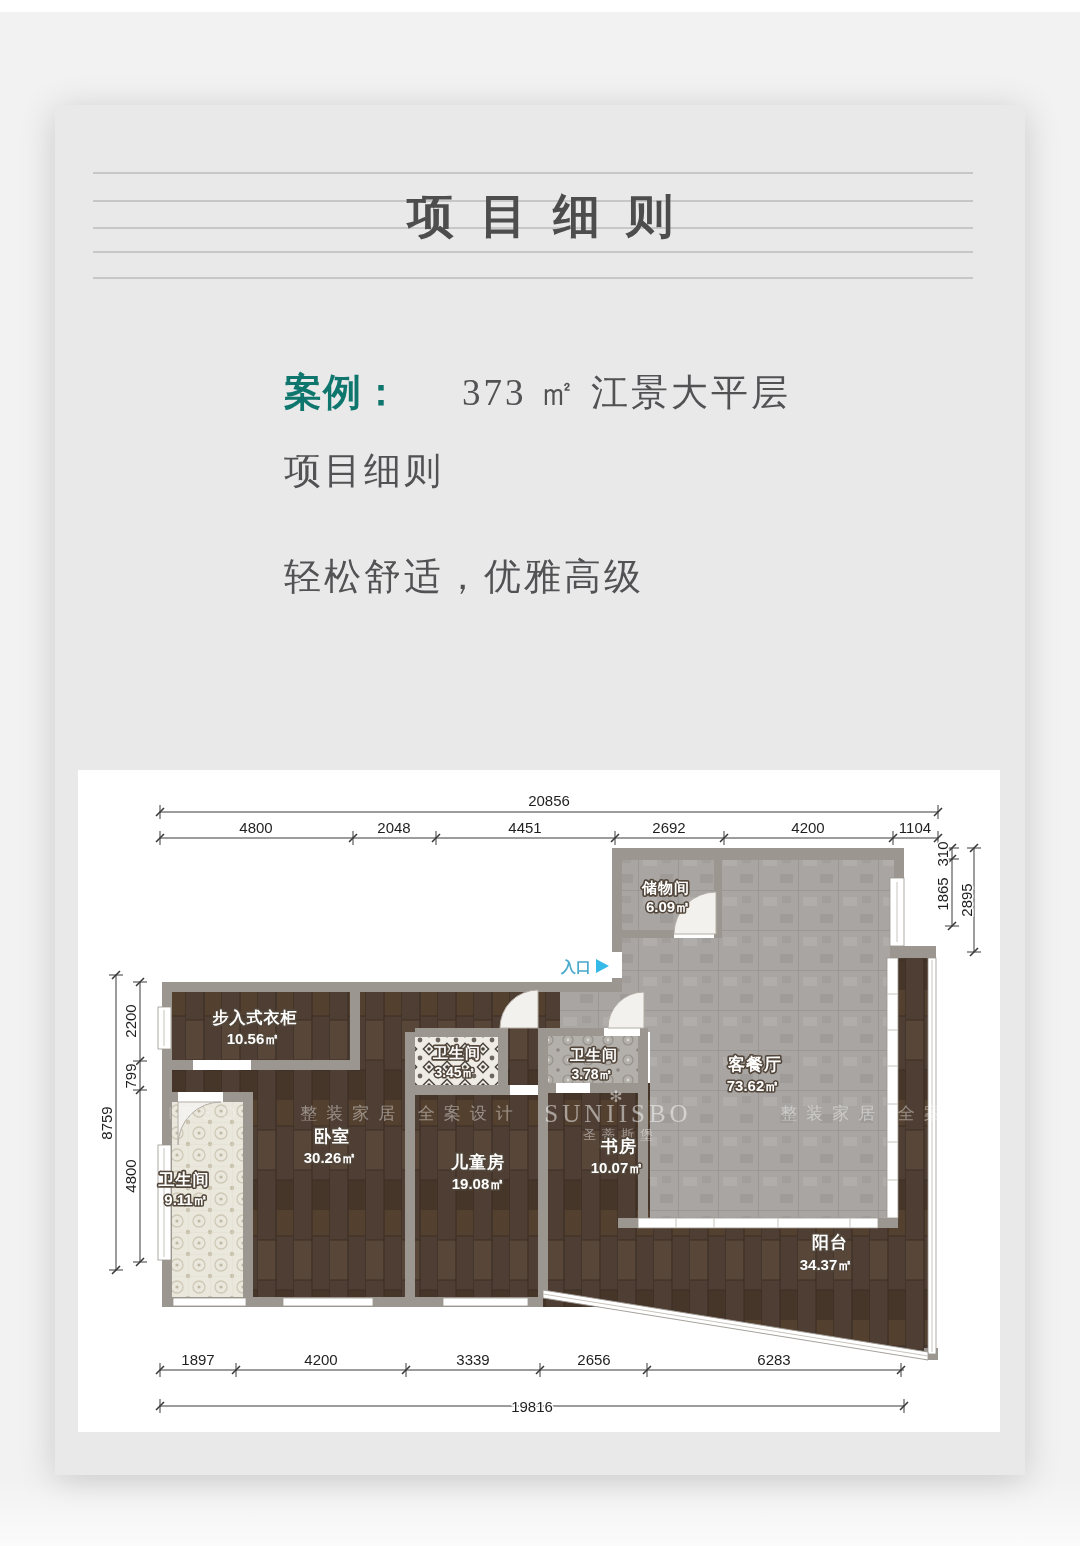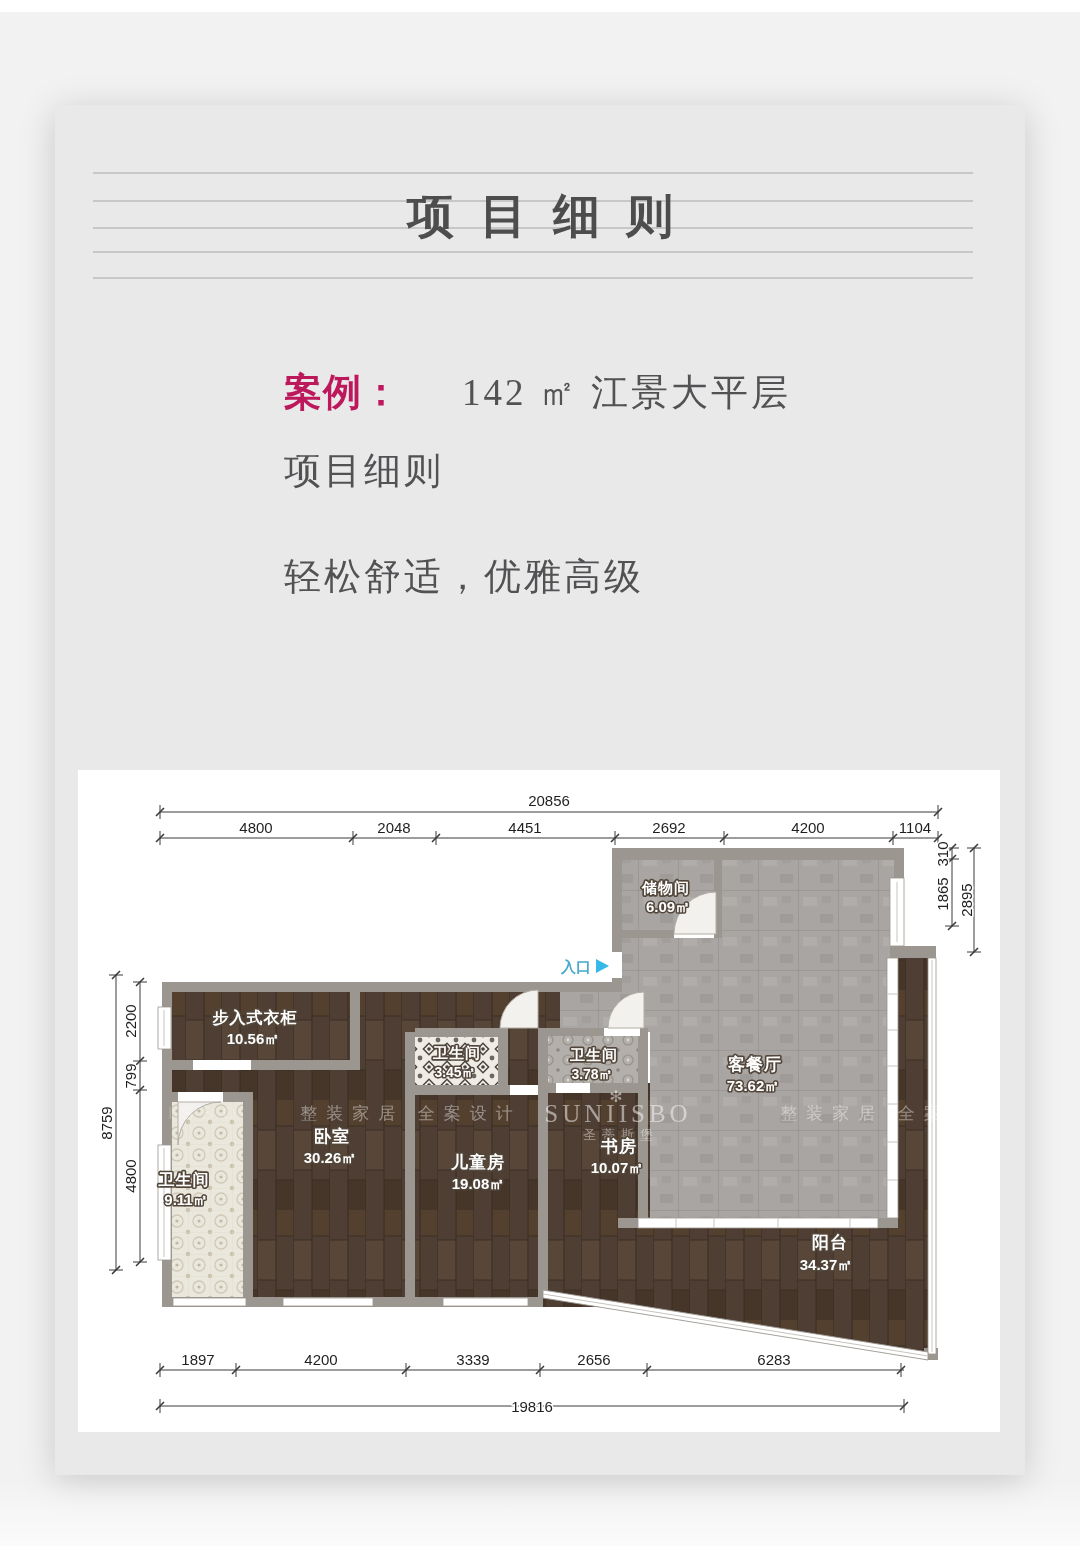--- a/index.html
+++ b/index.html
@@ -19,7 +19,7 @@
   .details{position:absolute;left:229px;top:262px;}
   .drow{display:flex;align-items:baseline;margin-bottom:28px;
         font-family:"Liberation Serif","DejaVu Serif",serif;}
-  .dlabel{font-size:38px;font-weight:700;color:#be185d;letter-spacing:1px;width:178px;}
+  .dlabel{font-size:38px;font-weight:700;color:#0f766e;letter-spacing:1px;width:178px;}
   .dvalue{font-size:37px;color:#525254;letter-spacing:3px;}
   
   .plan-panel{position:absolute;left:23px;top:665px;width:922px;height:662px;background:#ffffff;}

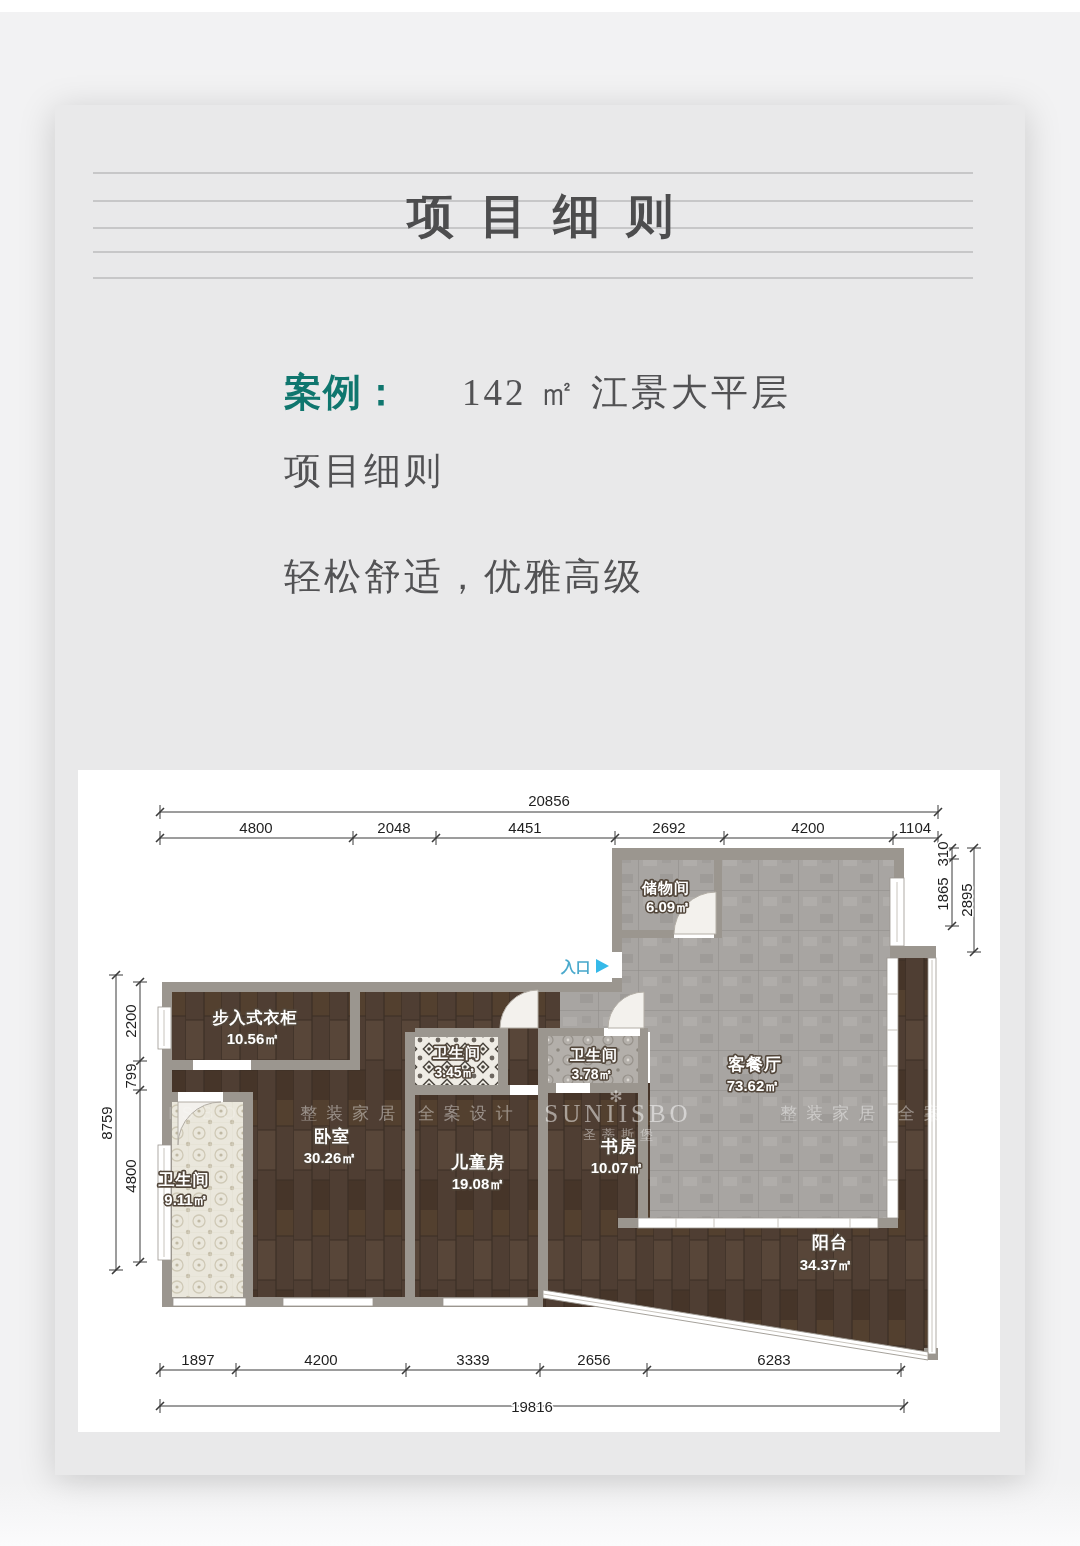--- a/index.html
+++ b/index.html
@@ -56,7 +56,7 @@
     <div class="details">
       <div class="drow">
         <span class="dlabel">案例：</span>
-        <span class="dvalue">142 ㎡ 江景大平层</span>
+        <span class="dvalue">373 ㎡ 江景大平层</span>
       </div>
       <div class="drow">
         <span class="dvalue">项目细则</span>

